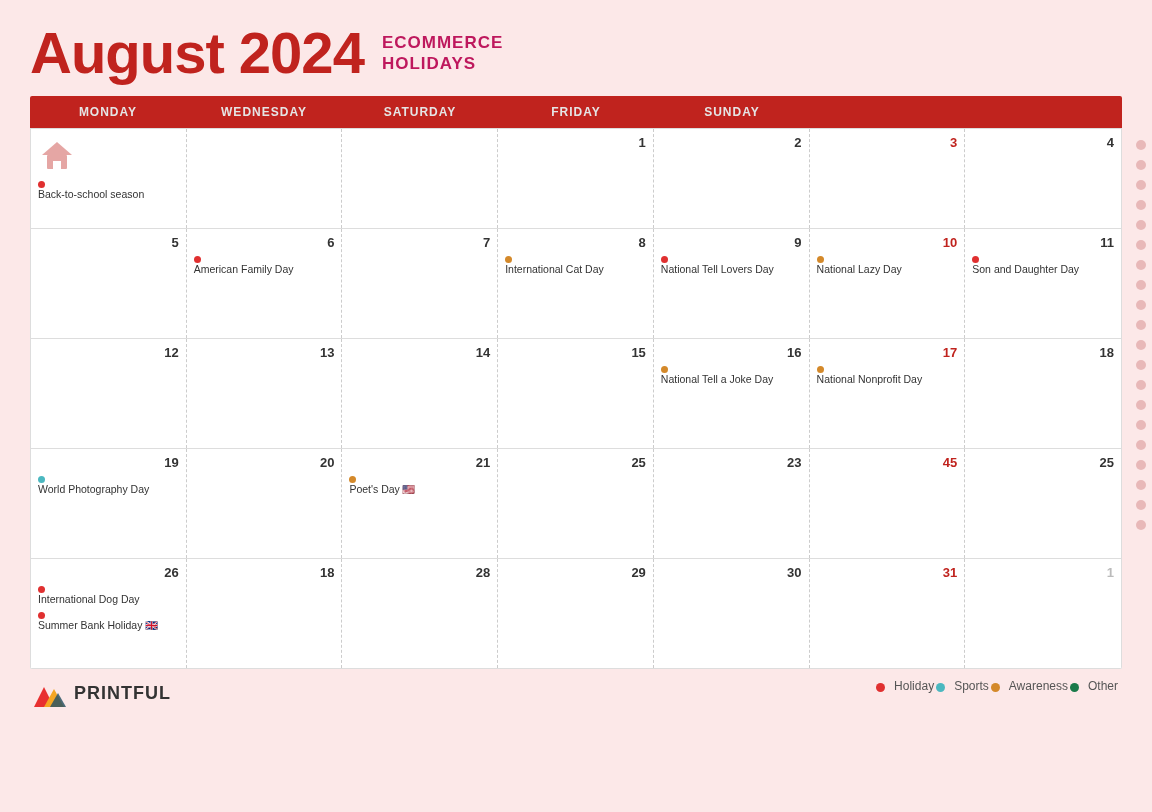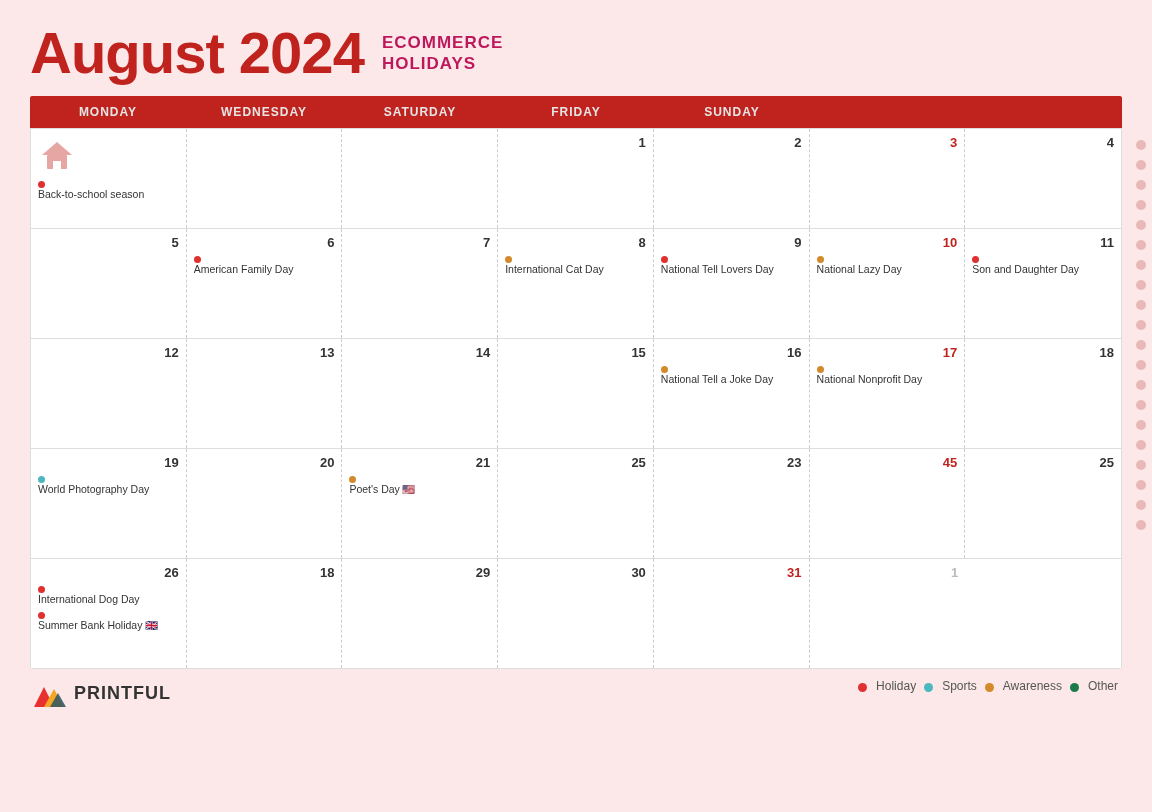--- a/index.html
+++ b/index.html
@@ -372,6 +372,9 @@
             <div class="day-num">18</div>
           </div>
           <div class="cal-cell">
+            <div class="day-num">28</div>
+          </div>
+          <div class="cal-cell">
             <div class="day-num">29</div>
           </div>
           <div class="cal-cell">

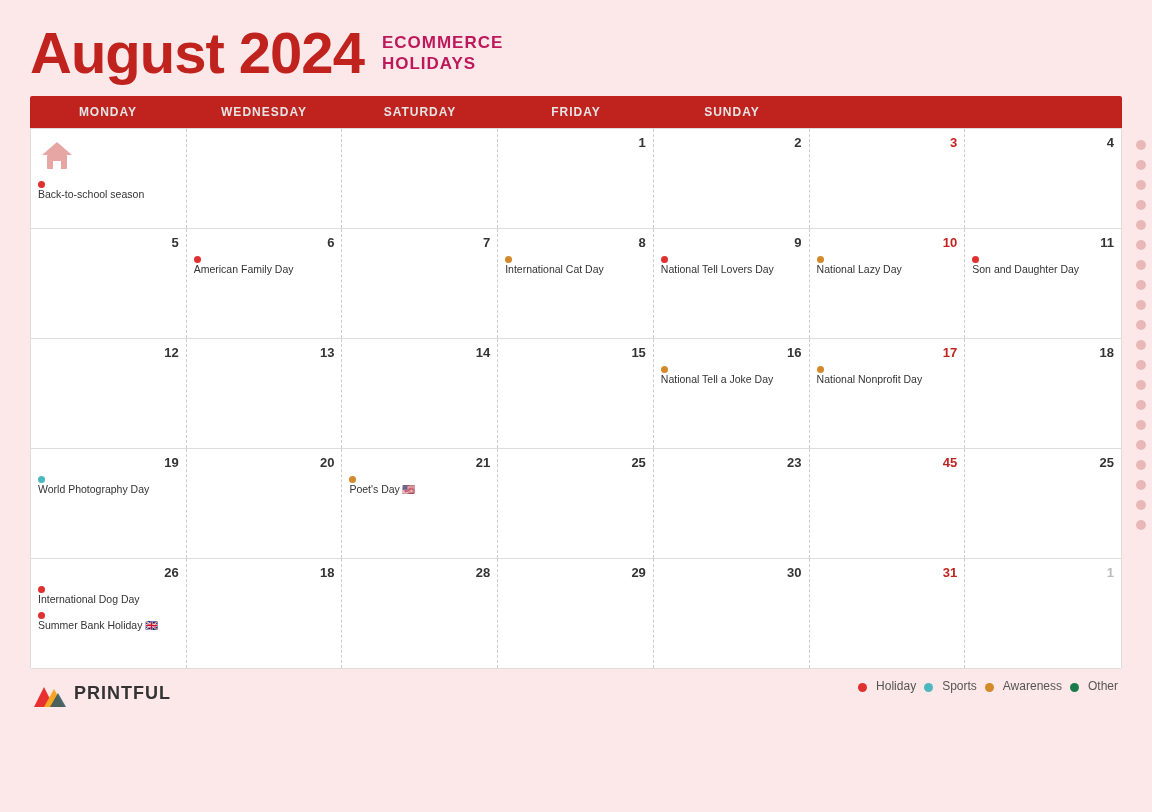--- a/index.html
+++ b/index.html
@@ -160,7 +160,7 @@
     .legend {
       display: flex;
       align-items: center;
-      gap: 8px;
+      gap: 2px;
       font-size: 12px;
       color: #555;
     }

